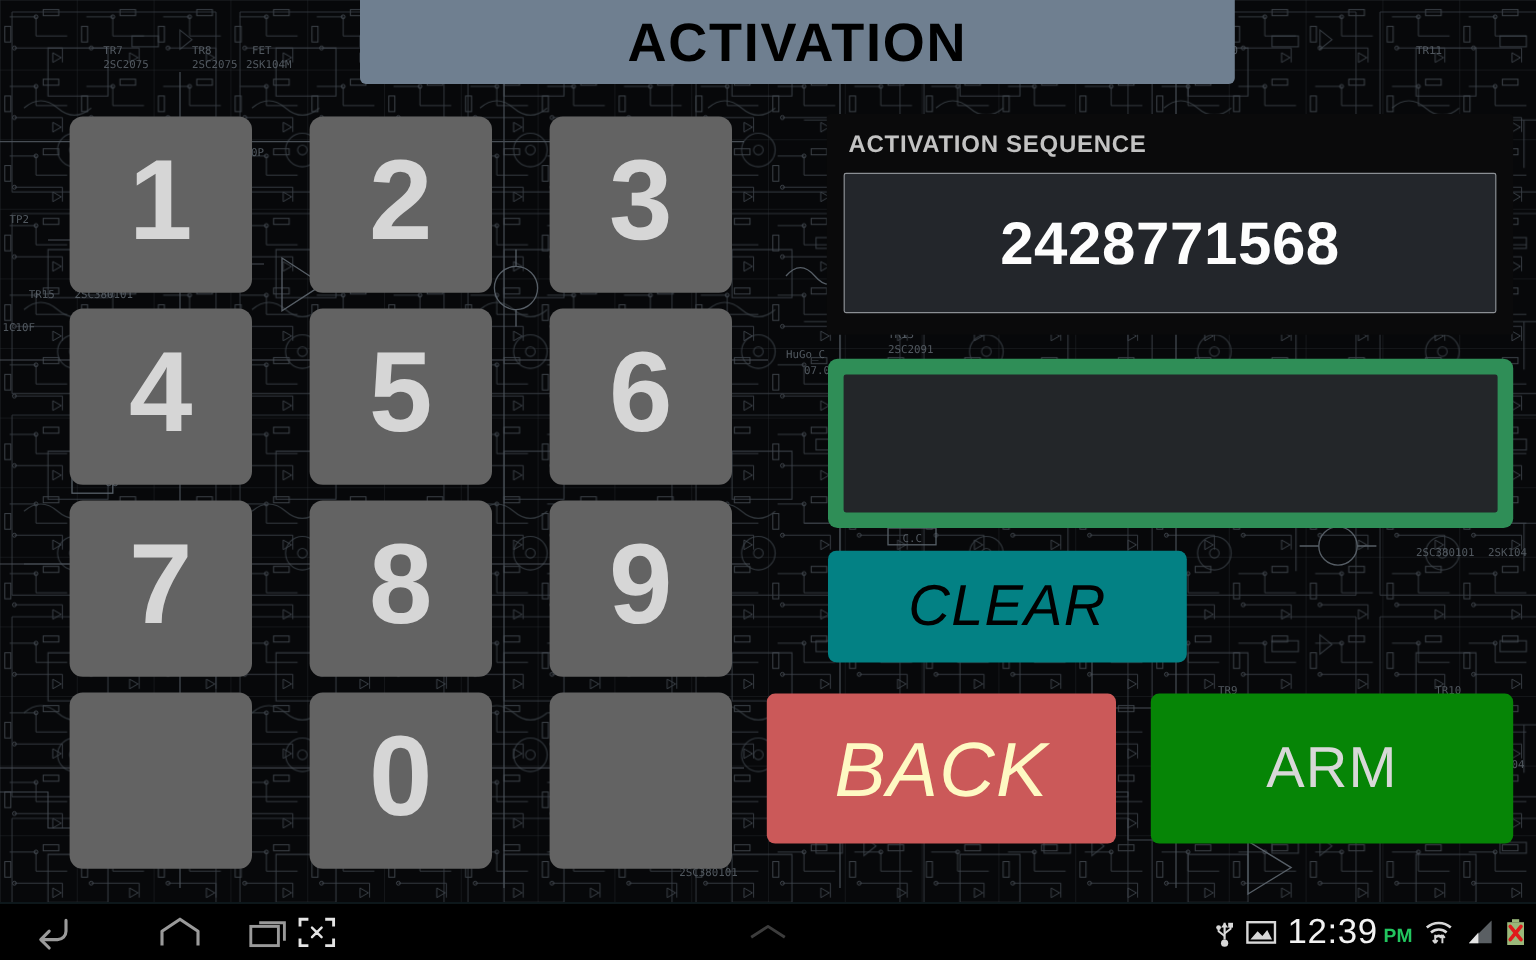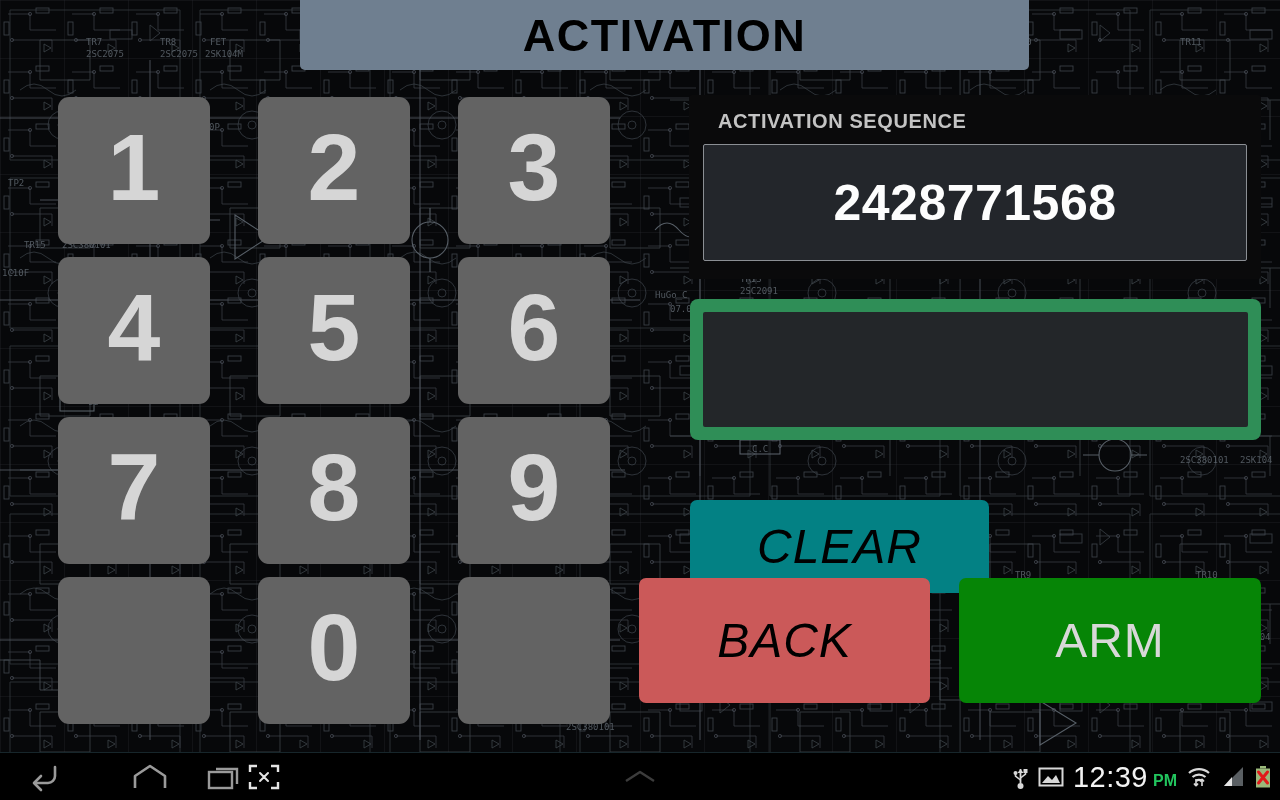--- a/index.html
+++ b/index.html
@@ -108,7 +108,7 @@
     font-size: 20px;
     font-weight: bold;
     letter-spacing: 0.6px;
-    margin-left: 15px;
+    margin-left: 4px;
   }
   #seq-display {
     margin-top: 11px;

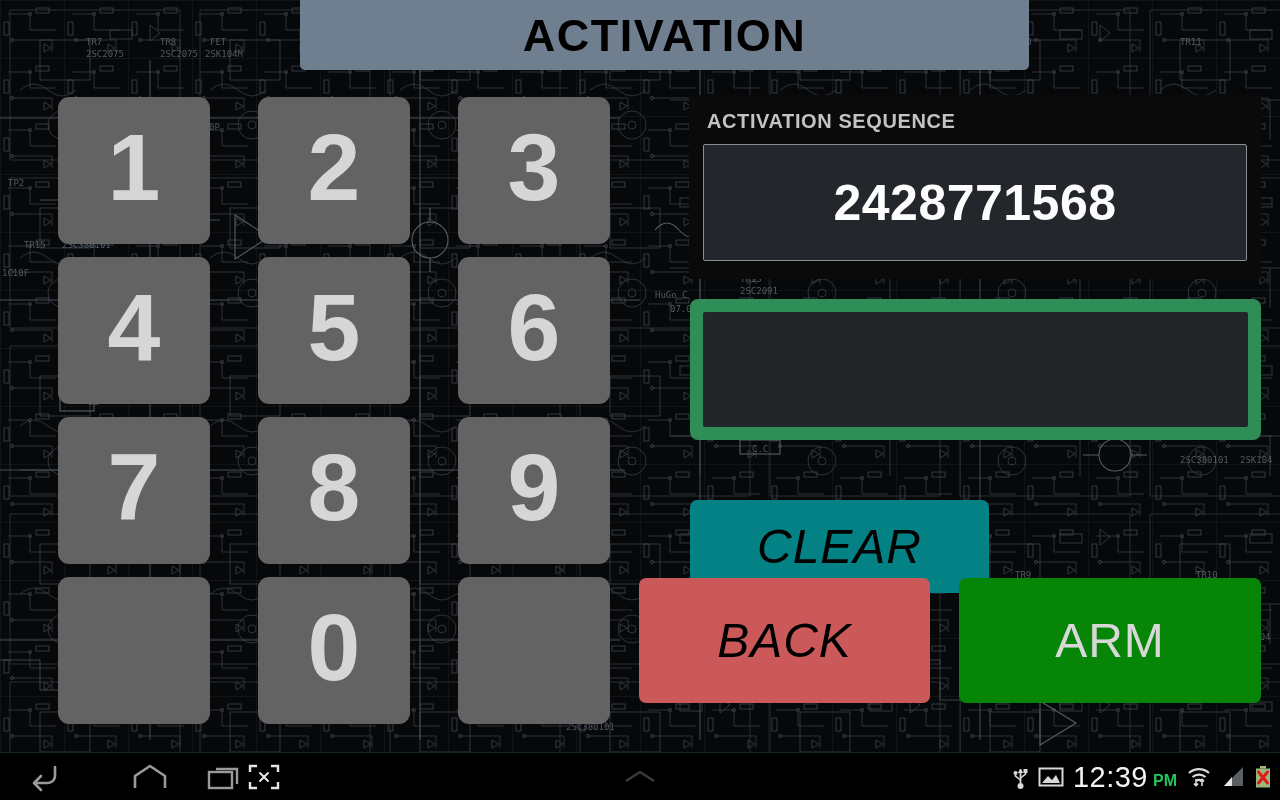--- a/index.html
+++ b/index.html
@@ -168,7 +168,6 @@
     letter-spacing: 1px;
     cursor: pointer;
     line-height: 1;
-    margin-top: 41px;
   }
 
   #back-button {

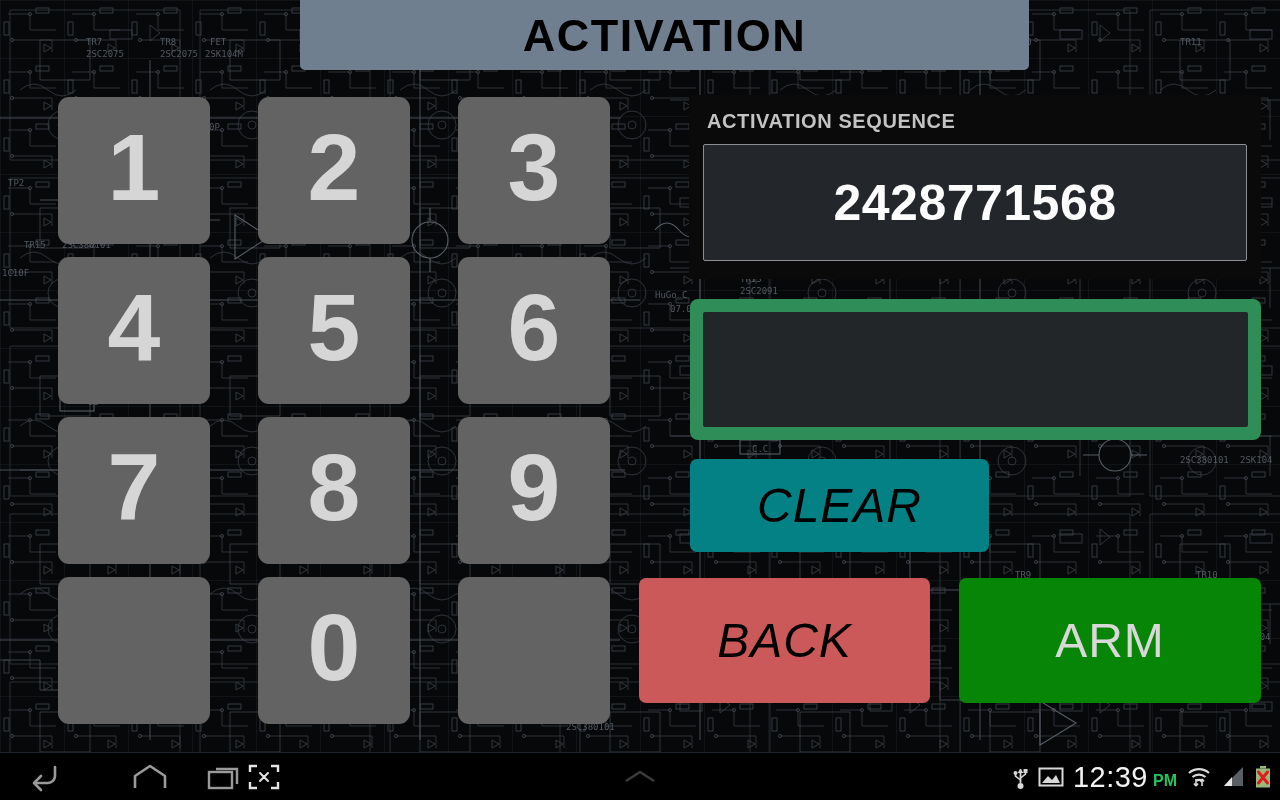--- a/index.html
+++ b/index.html
@@ -179,8 +179,8 @@
     background: #cb5959;
     border: none;
     border-radius: 7px;
-    color: #000000;
-    font-size: 48px;
+    color: #fef9c3;
+    font-size: 64px;
     font-style: italic;
     font-family: "Liberation Sans", sans-serif;
     letter-spacing: 1px;

